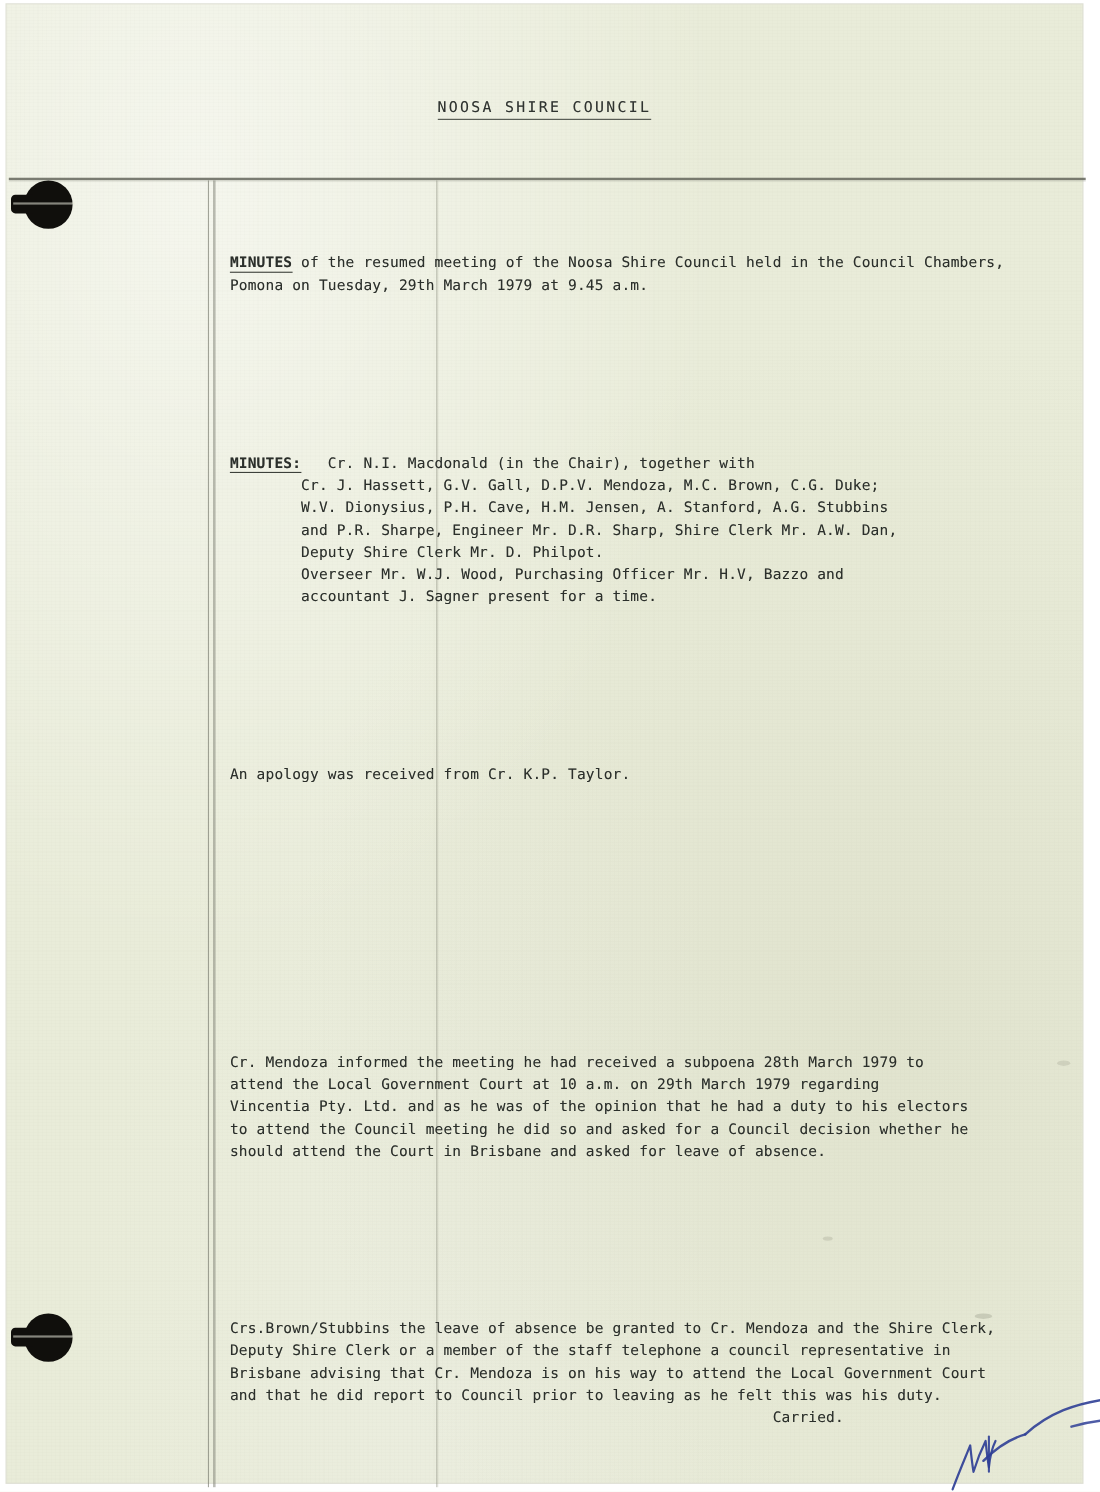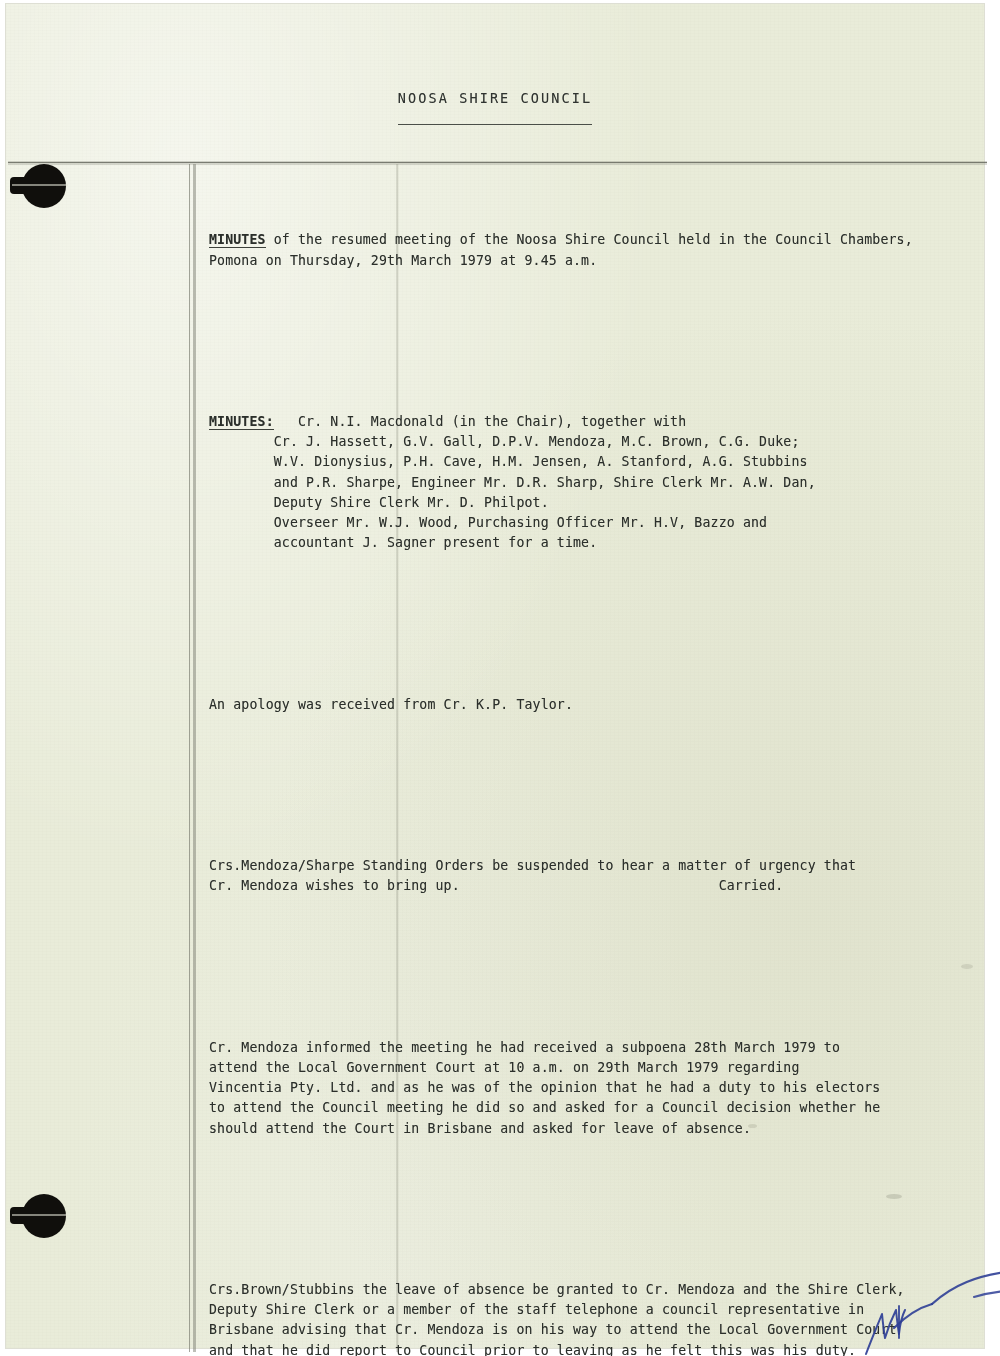--- a/index.html
+++ b/index.html
@@ -121,7 +121,7 @@
   }
   #doc-title span {
     border-bottom: 1px solid #4a4e48;
-    padding-bottom: 18px;
+    padding-bottom: 2px;
   }
 
   #body-text {

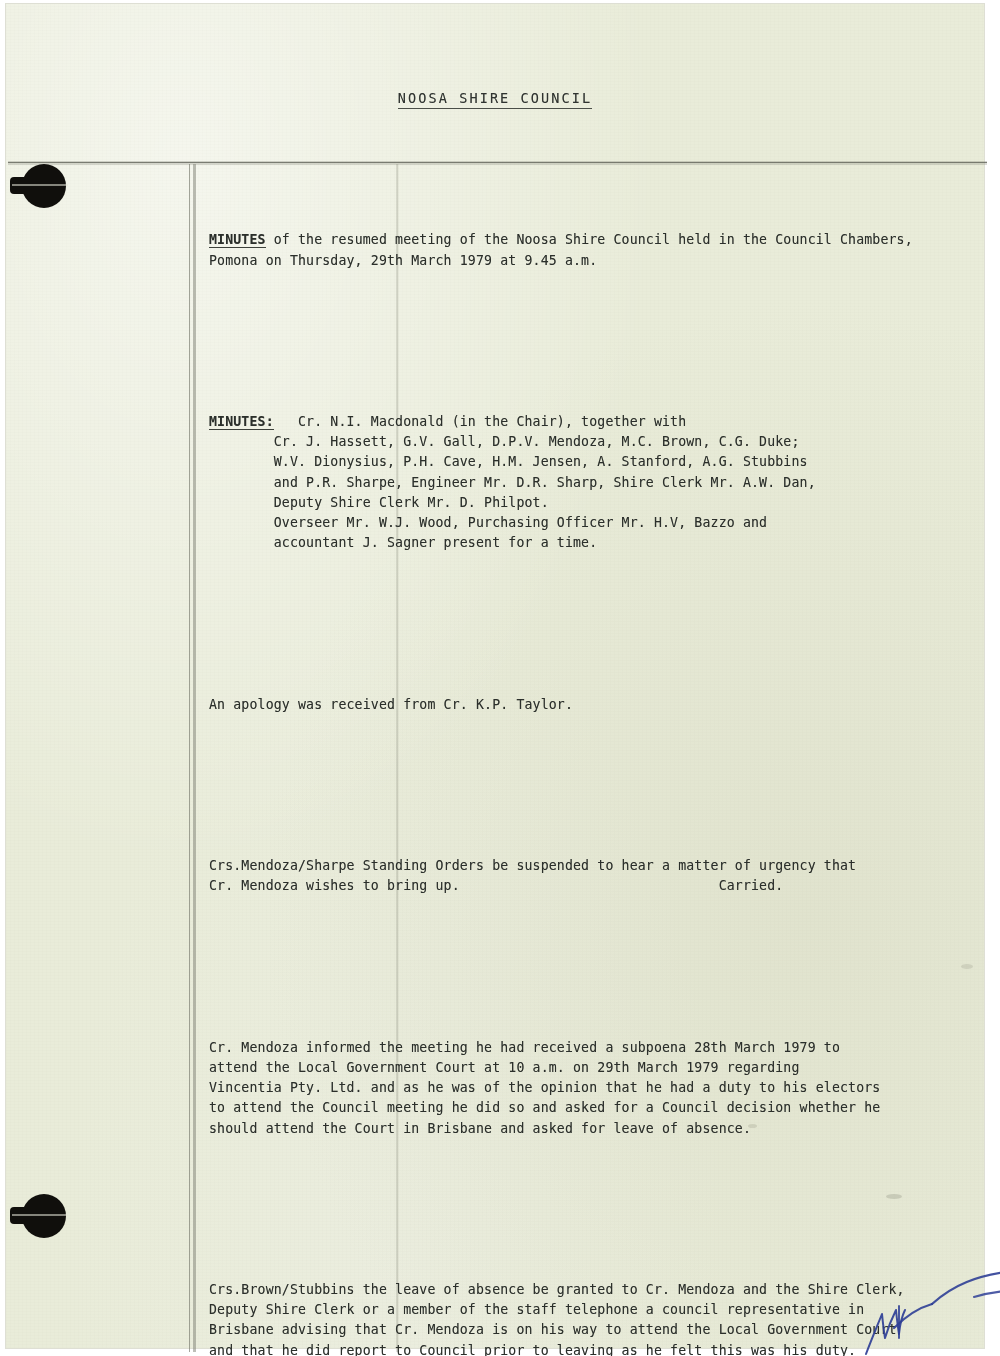--- a/index.html
+++ b/index.html
@@ -190,7 +190,7 @@
 
   <div id="body-text">
     <div class="blk"><span class="u">MINUTES</span><span> of the resumed meeting of the Noosa Shire Council held in the Council Chambers,
-Pomona on Thursday, 29th March 1979 at 9.45 a.m.</span></div>
+Pomona on Tuesday, 29th March 1979 at 9.45 a.m.</span></div>
 
     <div class="gap-1"></div>
 

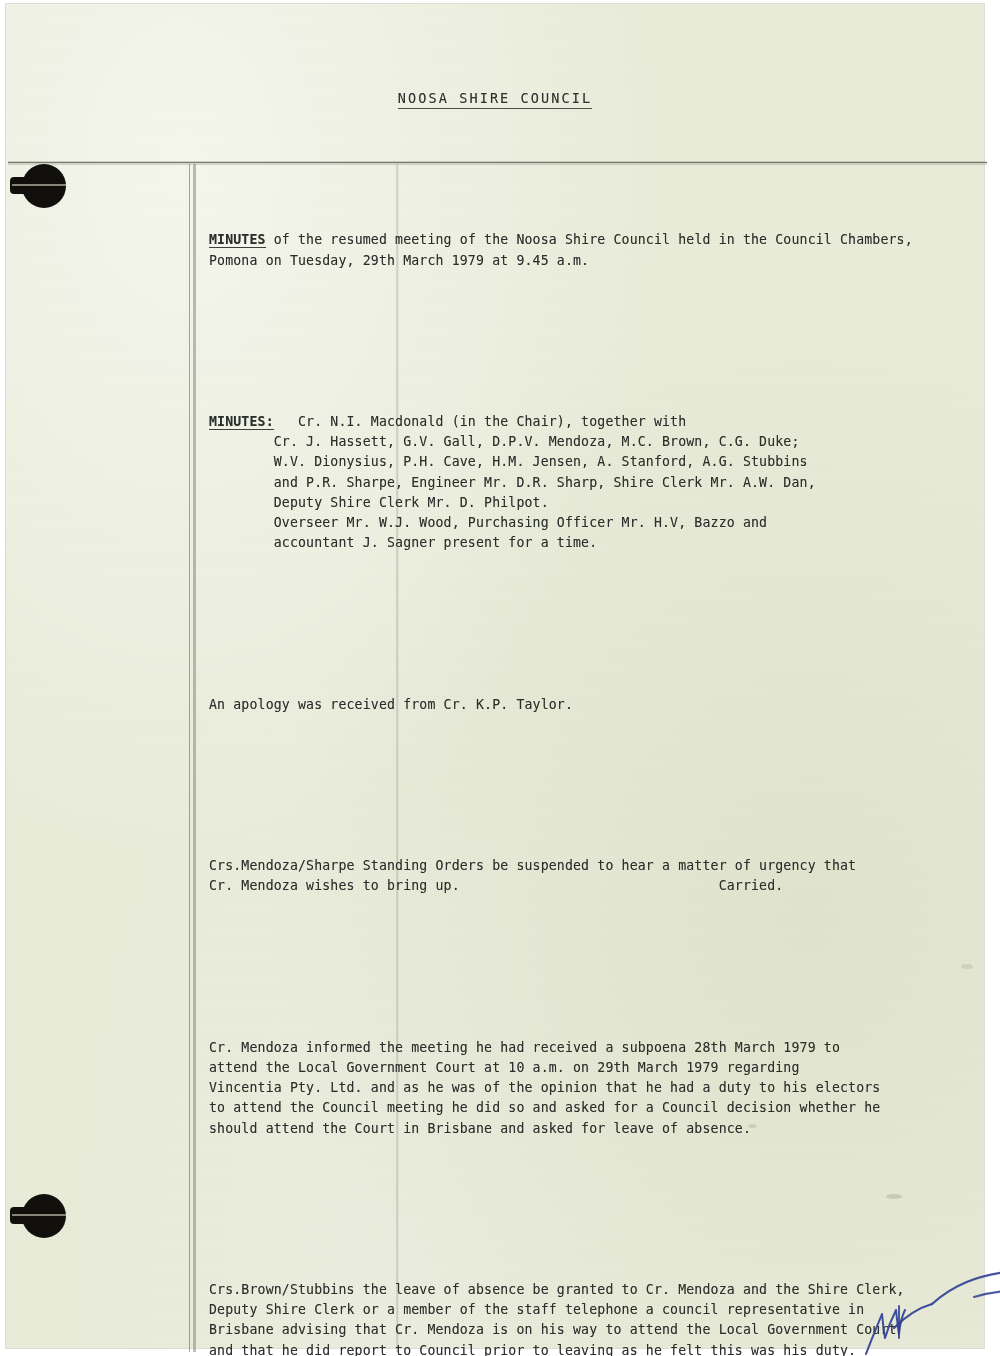--- a/index.html
+++ b/index.html
@@ -208,8 +208,6 @@
 
     <div class="gap-1"></div>
 
-    <div class="blk">Crs.Mendoza/Sharpe Standing Orders be suspended to hear a matter of urgency that
-Cr. Mendoza wishes to bring up.                                Carried.</div>
 
     <div class="gap-1"></div>
 

